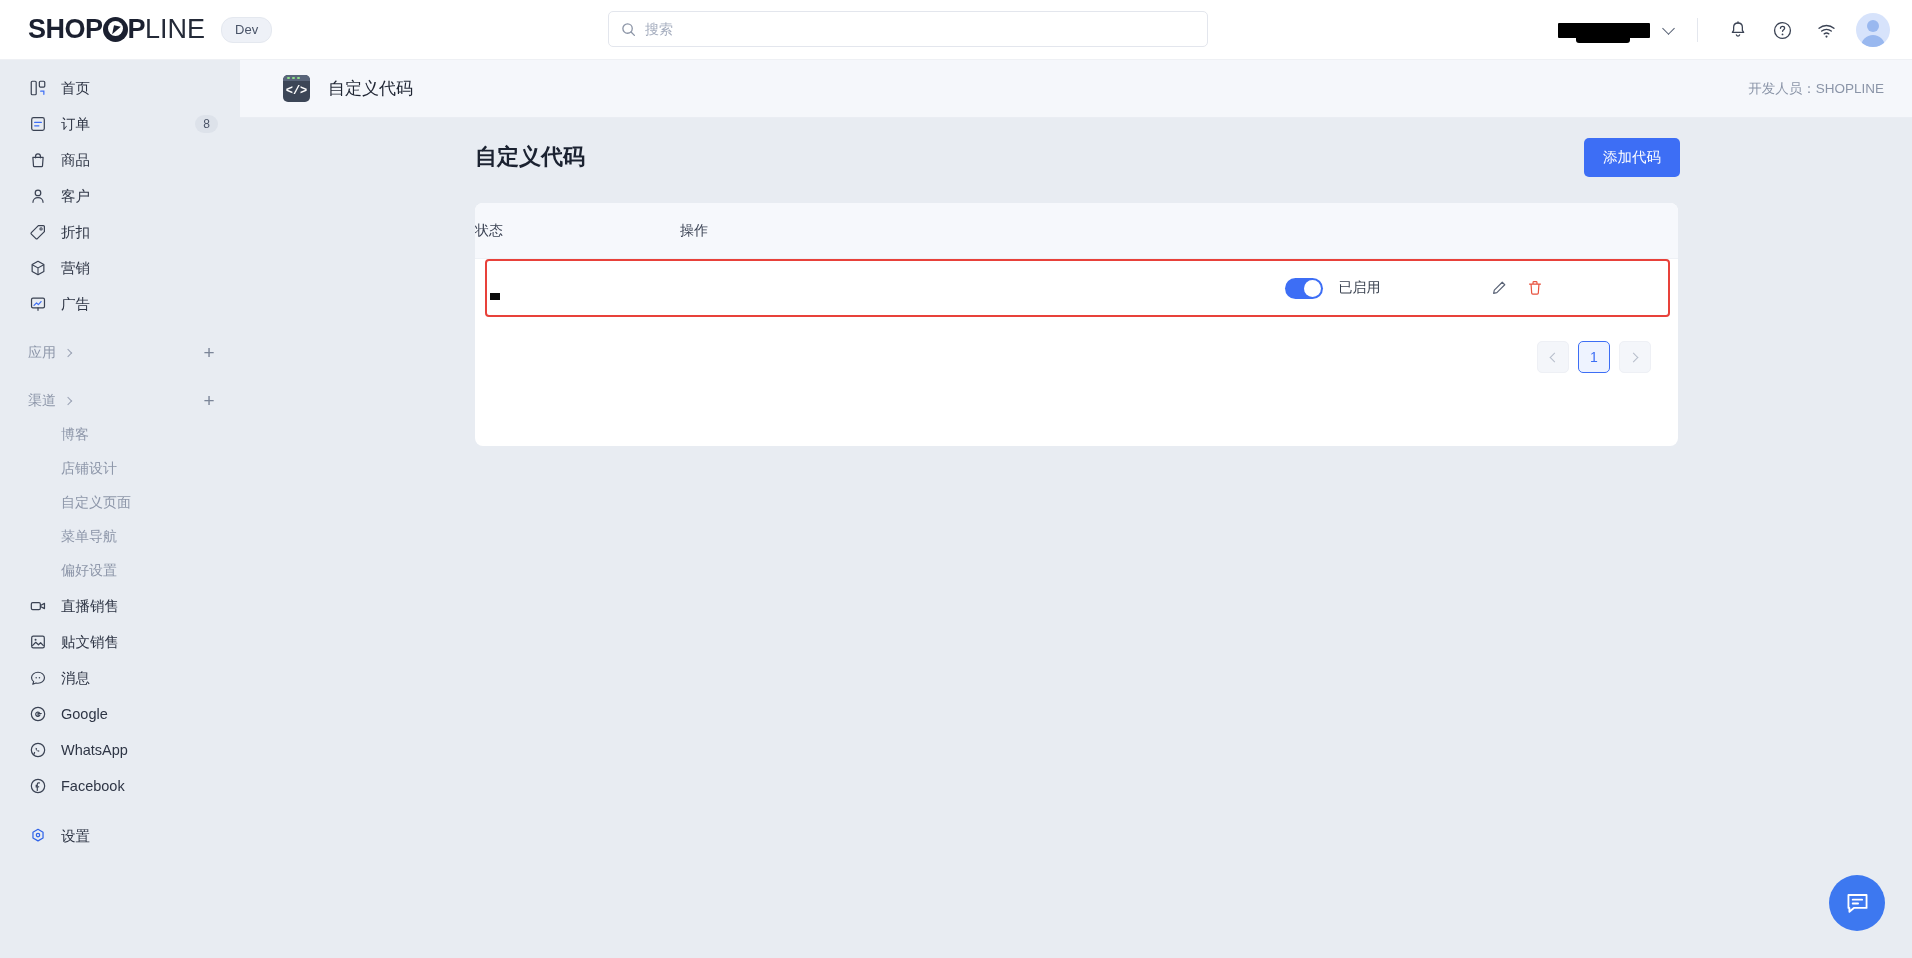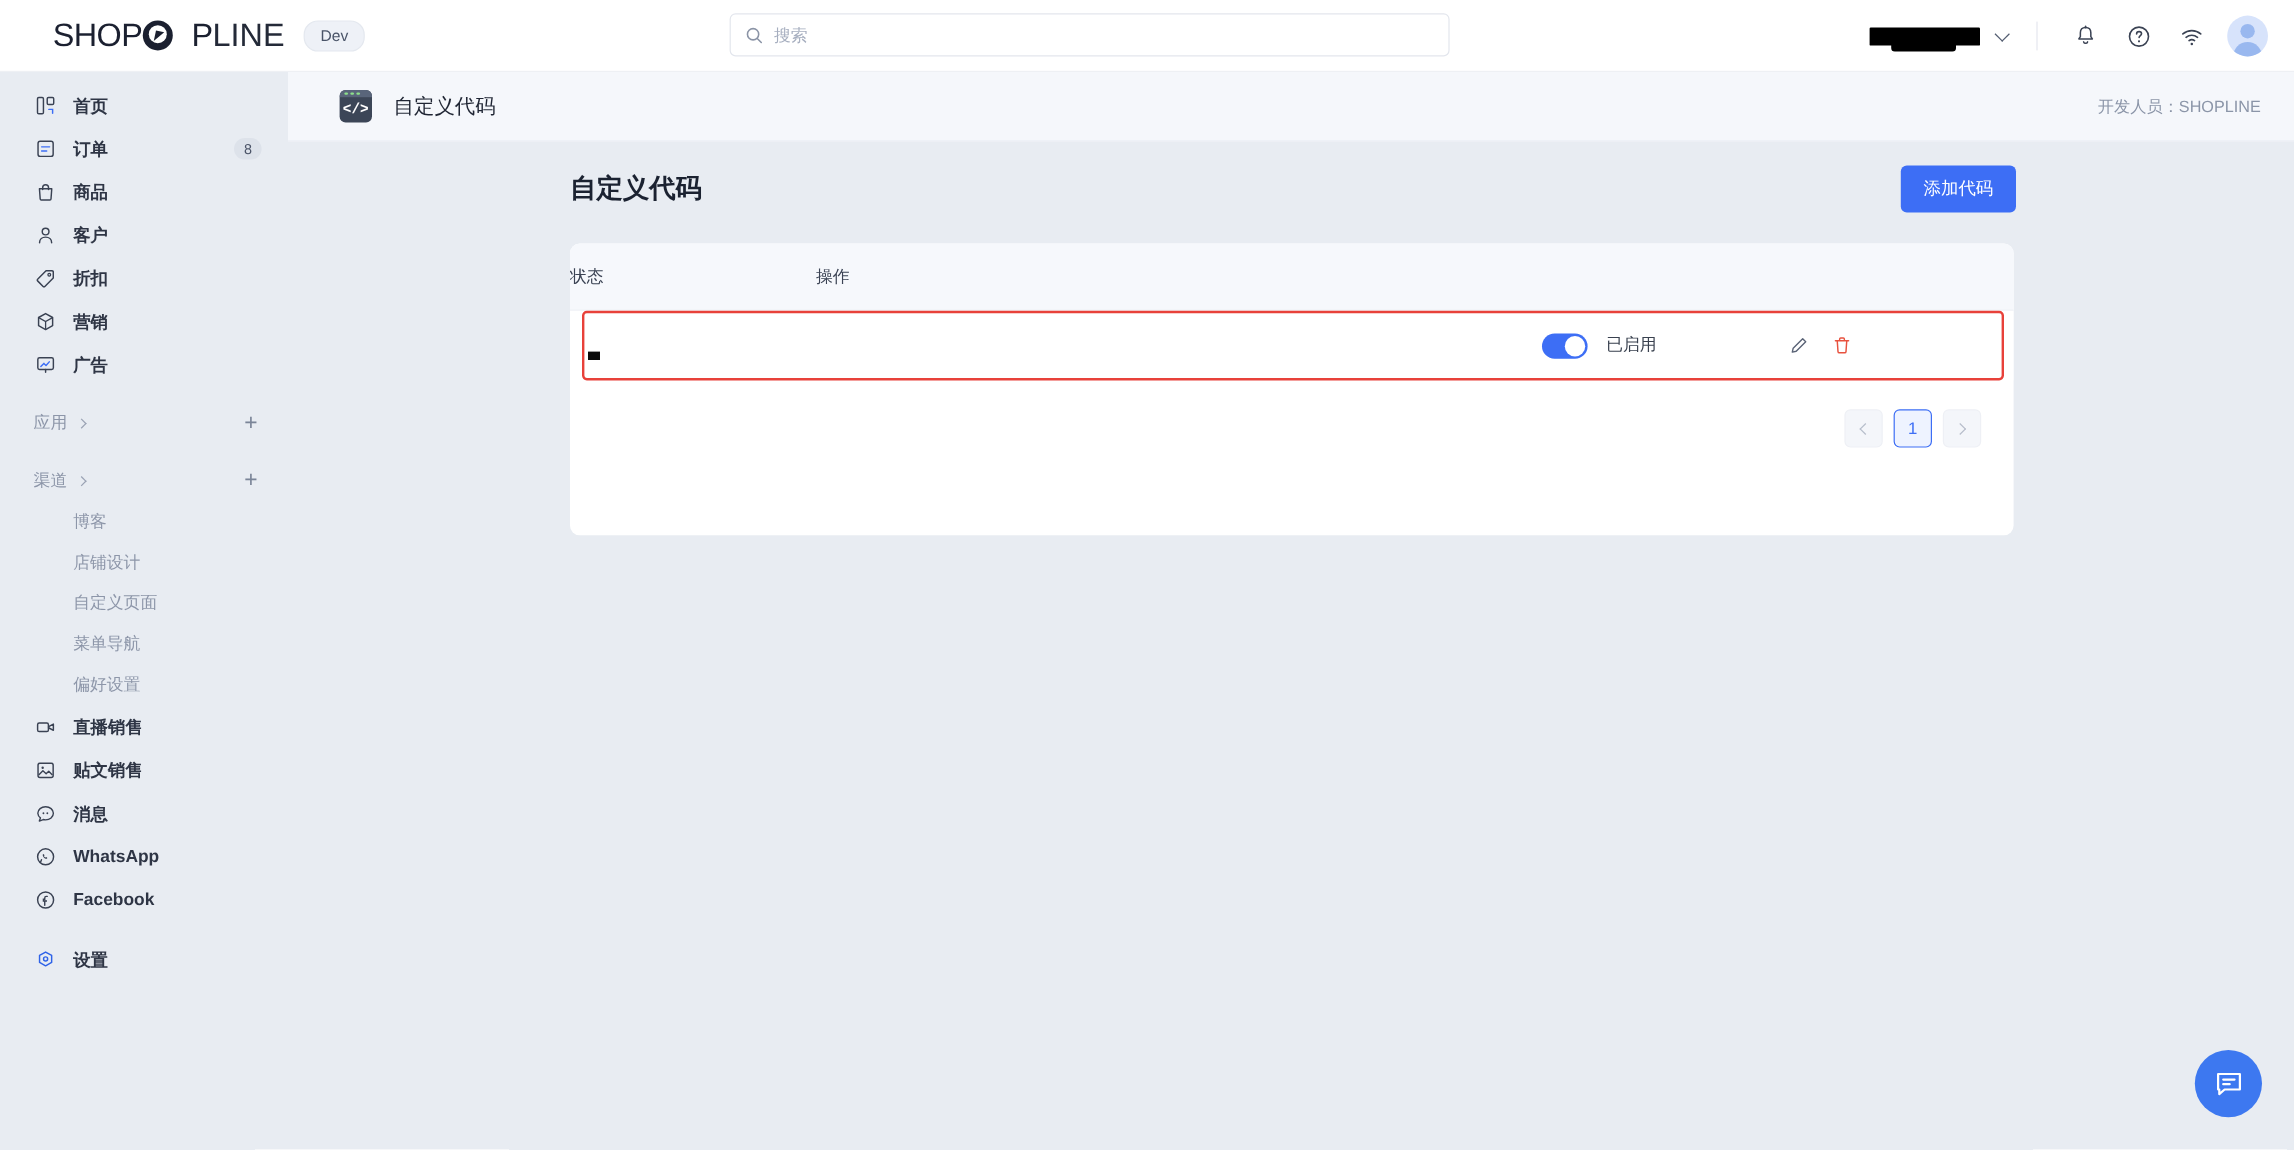--- a/index.html
+++ b/index.html
@@ -24,7 +24,7 @@
     display: flex; align-items: center;
   }
   .logo-text { font-size: 27px; letter-spacing: -0.5px; color: #1b2030; display: flex; align-items: center; }
-  .logo-shop { font-weight: 400; margin-left: 16px; }
+  .logo-shop { font-weight: 700; }
   .logo-o {
     display: inline-block; position: relative;
     width: 25px; height: 25px; border-radius: 50%;

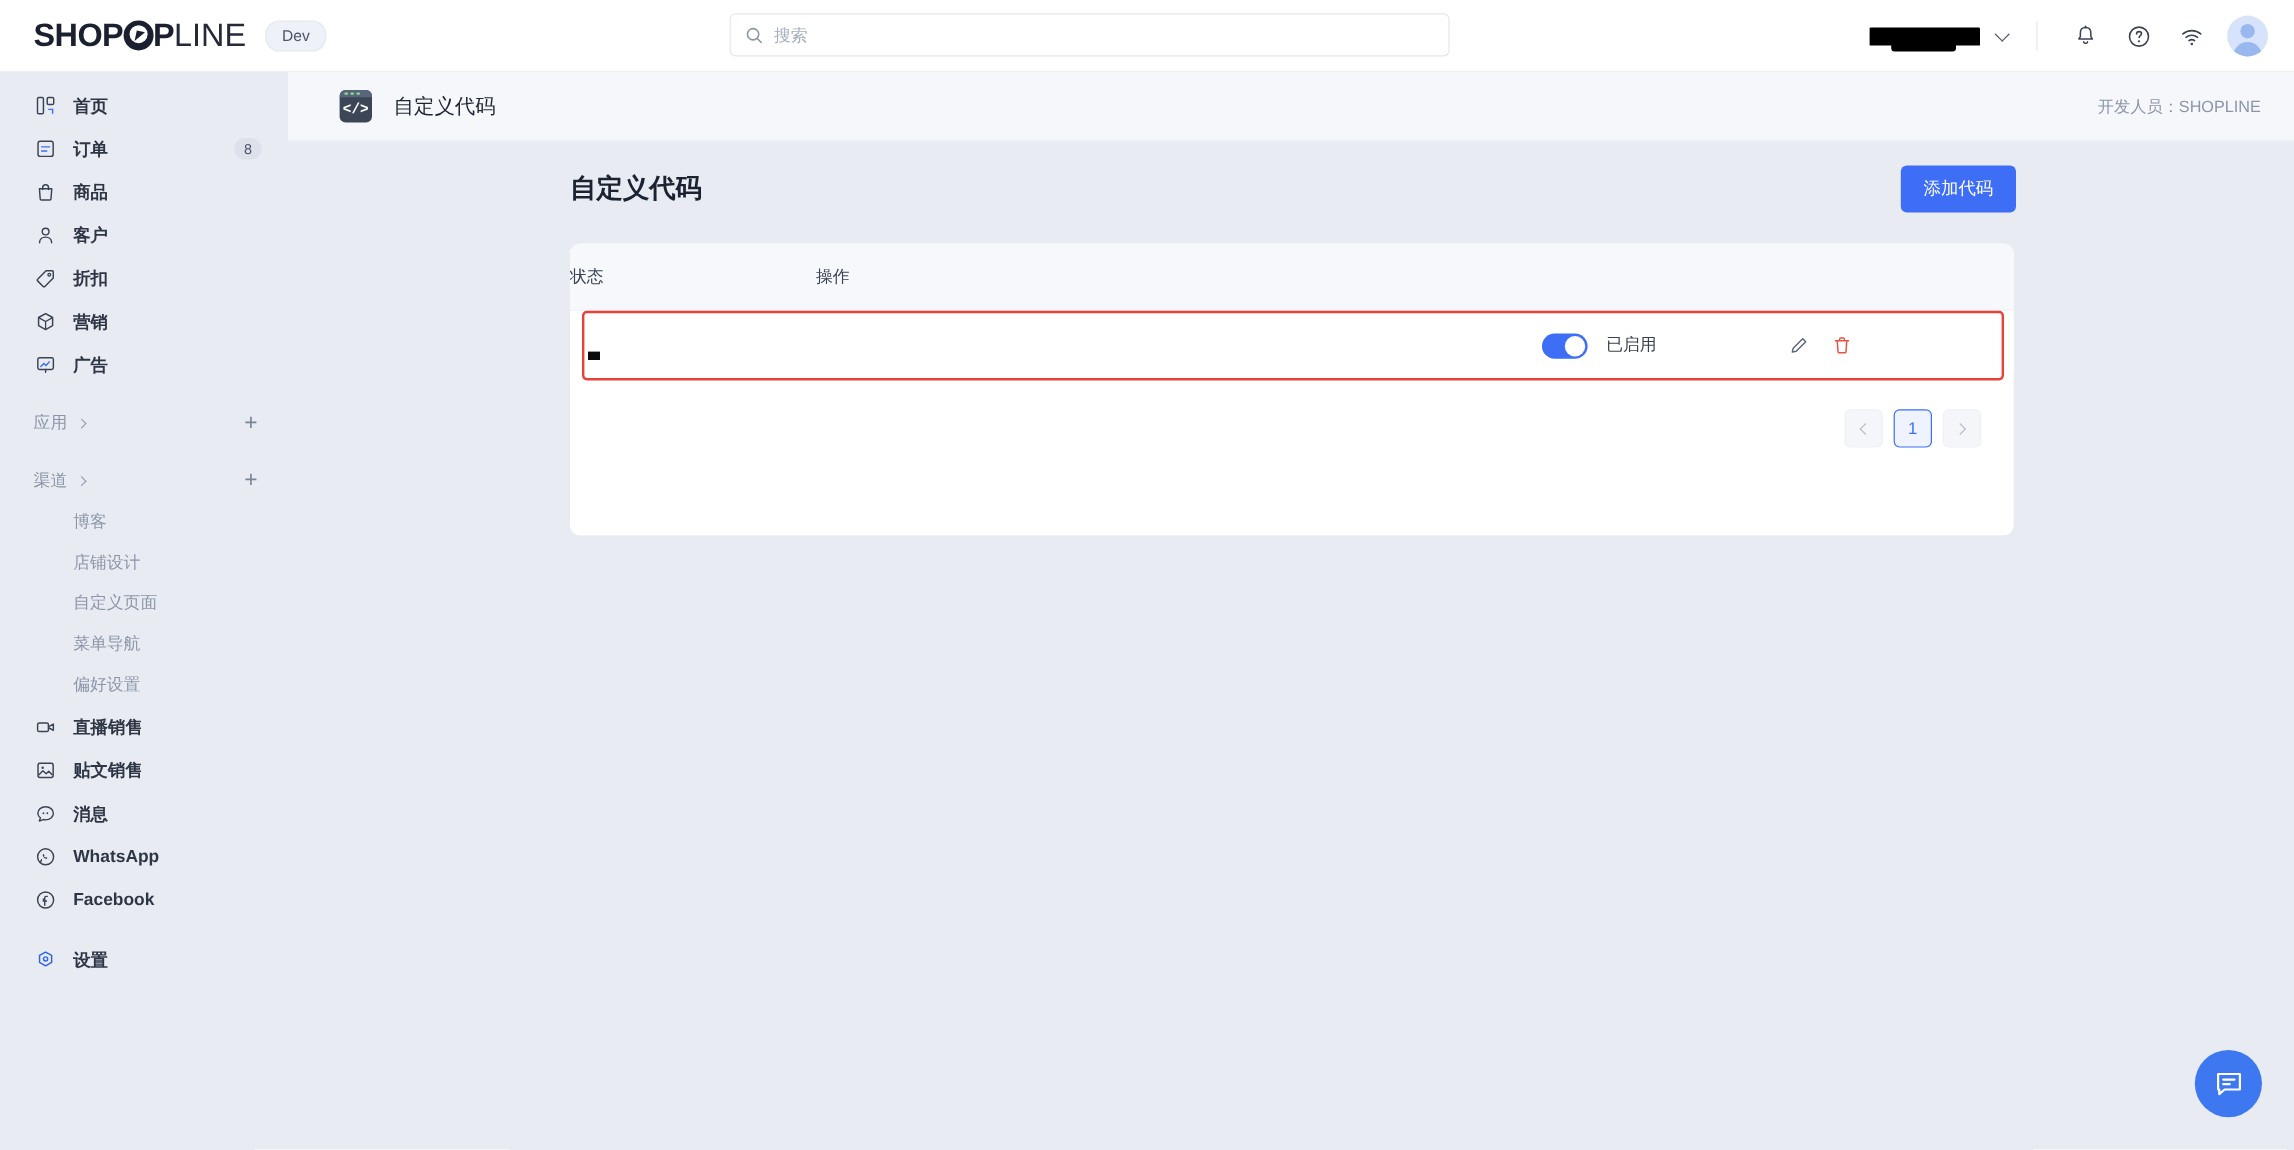--- a/index.html
+++ b/index.html
@@ -121,7 +121,7 @@
     position: relative;
   }
   .nav-item .ico { width: 20px; height: 20px; display:flex; align-items:center; justify-content:center; margin-right: 13px; flex: 0 0 20px; }
-  .nav-item .label { font-size: 14.5px; color: #2e3545; white-space: nowrap; font-weight: bold; }
+  .nav-item .label { font-size: 14.5px; color: #2e3545; white-space: nowrap; }
   .nav-item .badge {
     position: absolute; right: 12px;
     background: #dde2ea; color: #4b5468;

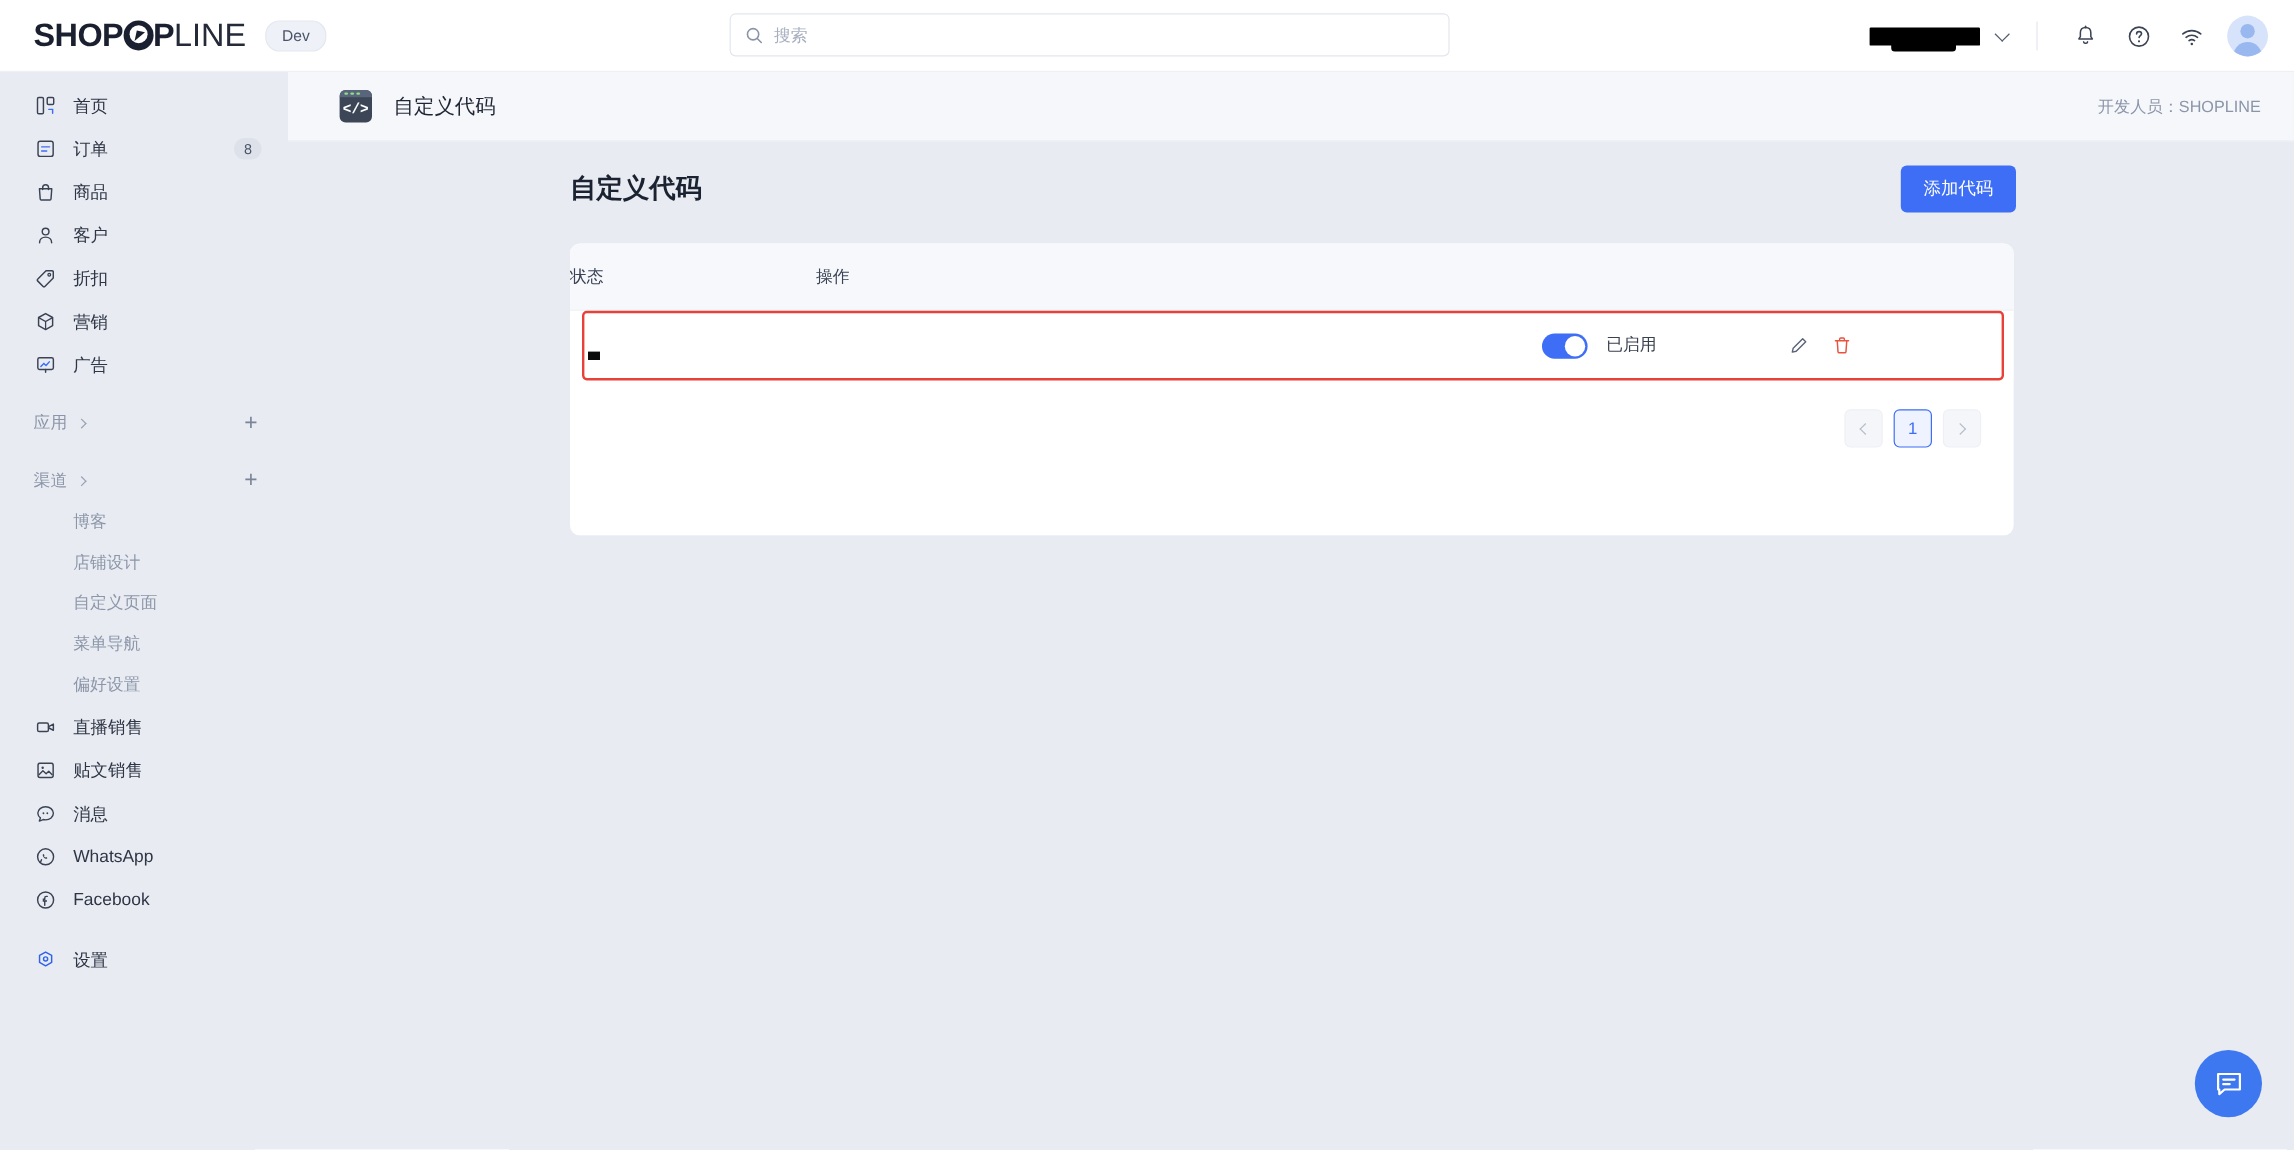--- a/index.html
+++ b/index.html
@@ -470,6 +470,15 @@
     <span class="label">消息</span>
   </div>
 
+  <div class="nav-item">
+    <span class="ico">
+      <svg width="18" height="18" viewBox="0 0 20 20">
+          <circle cx="10" cy="10" r="7.4" fill="none" stroke="#3a4253" stroke-width="1.35"></circle>
+          <path d="M13.6 9.4H10v1.7h2.1a2.4 2.4 0 1 1-0.7-2.7" fill="none" stroke="#3a4253" stroke-width="1.3" stroke-linecap="round"></path>
+        </svg>
+    </span>
+    <span class="label">Google</span>
+  </div>
 
   <div class="nav-item">
     <span class="ico">

